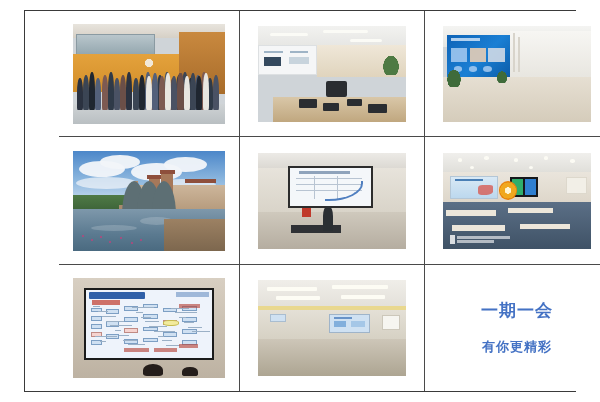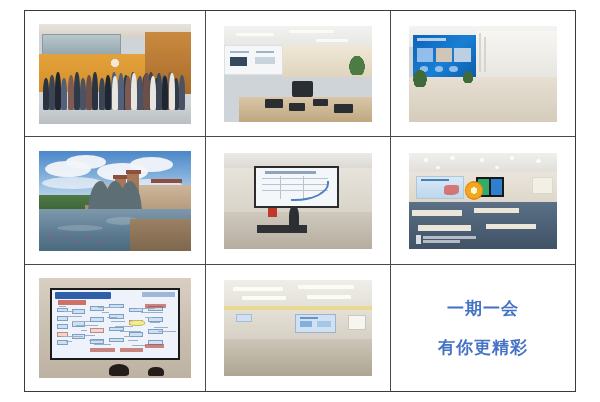--- a/index.html
+++ b/index.html
@@ -30,6 +30,7 @@
     display: grid;
     grid-template-columns: 181px 185px 184px;
     grid-template-rows: 126px 128px 126px;
+    padding-left: 34px;
   }
   .cell {
     position: relative;

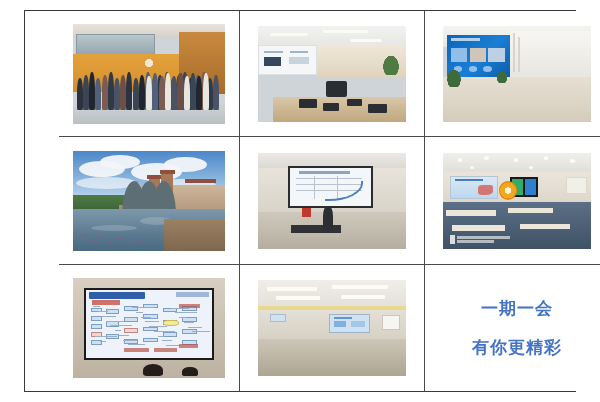--- a/index.html
+++ b/index.html
@@ -181,7 +181,7 @@
     white-space: nowrap;
   }
   .slogan.l1 { font-size: 17px; margin-bottom: 22px; }
-  .slogan.l2 { font-size: 17px; }
+  .slogan.l2 { font-size: 13px; font-family: Liberation Mono, monospace; }
 </style>
 </head>
 <body>

